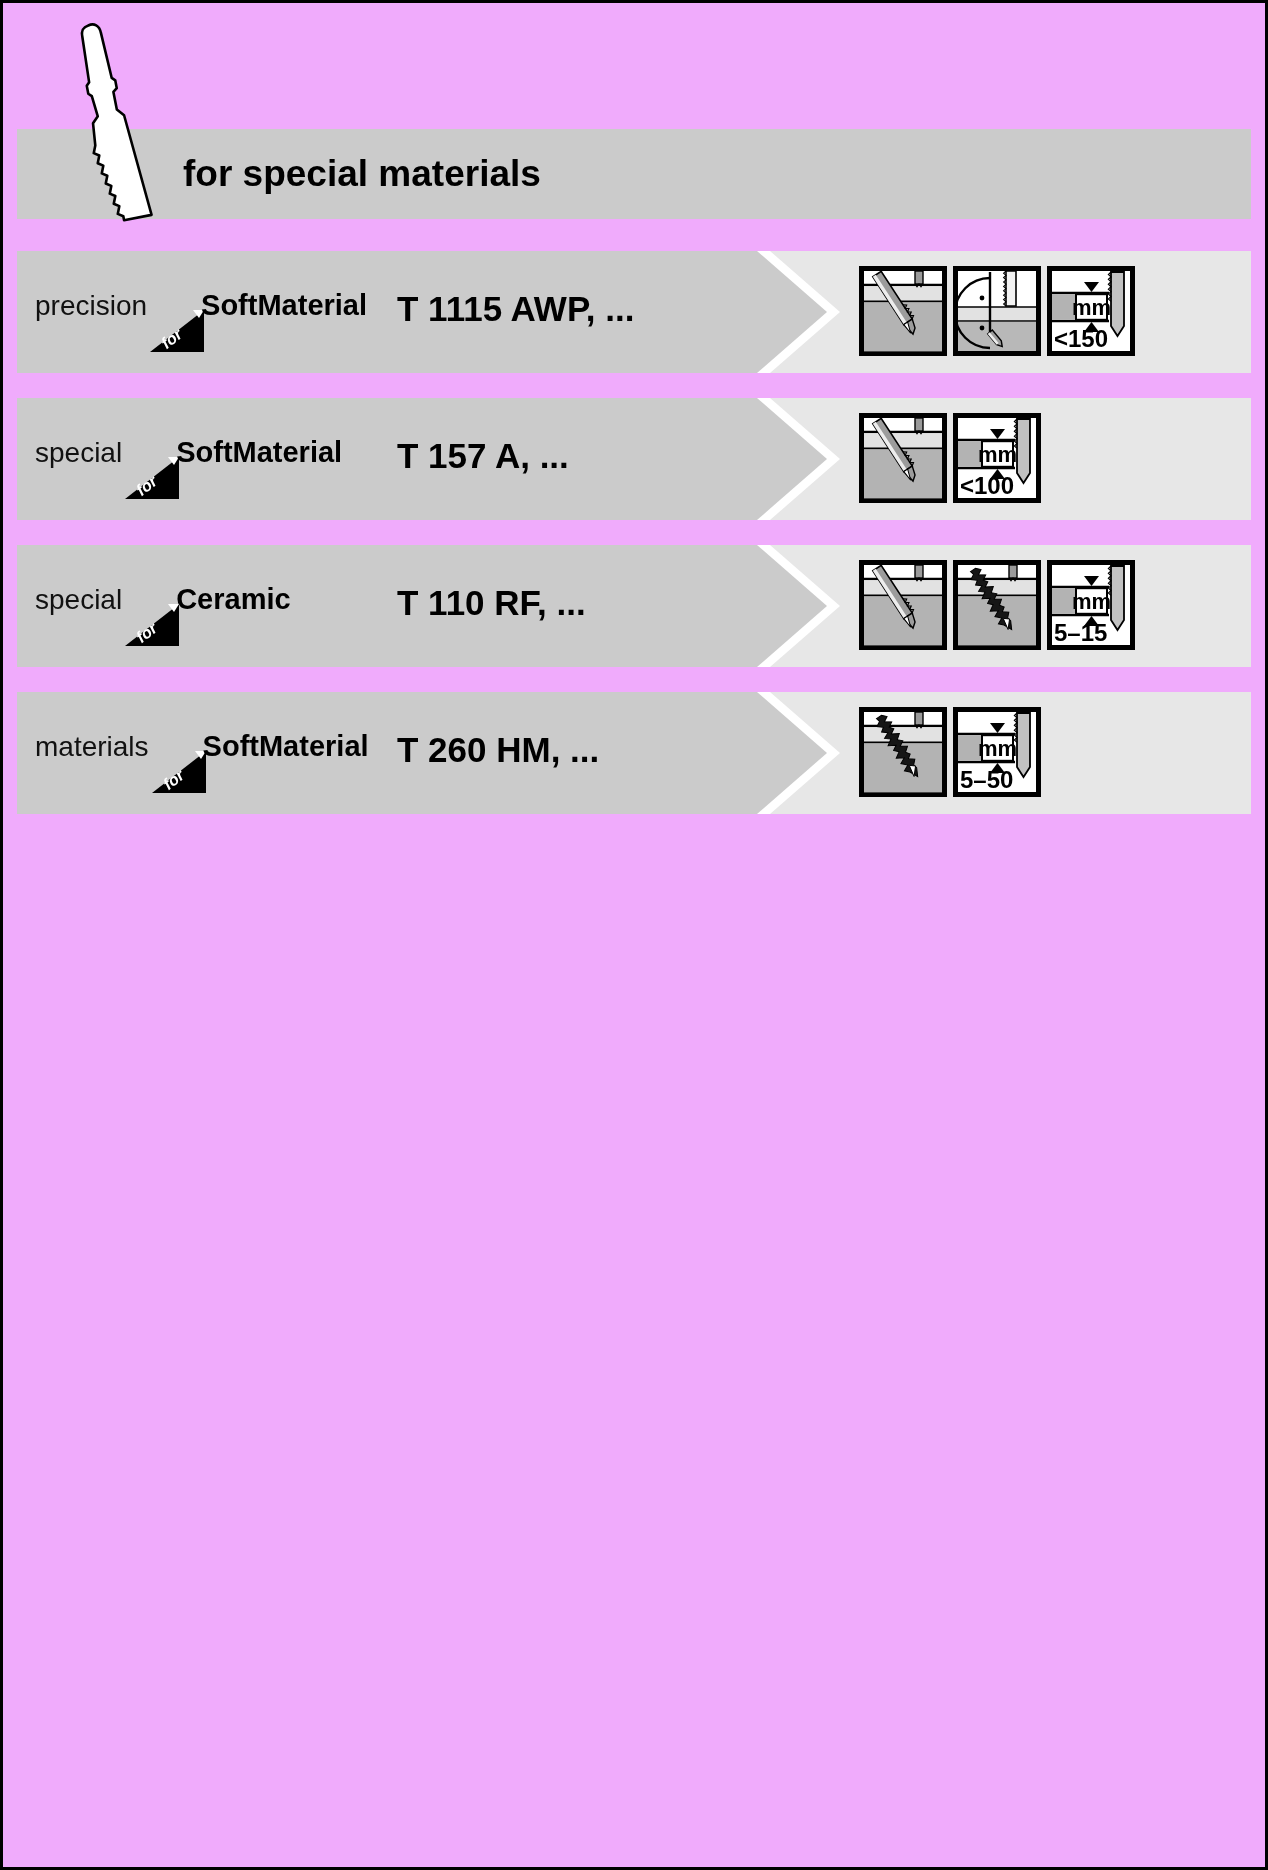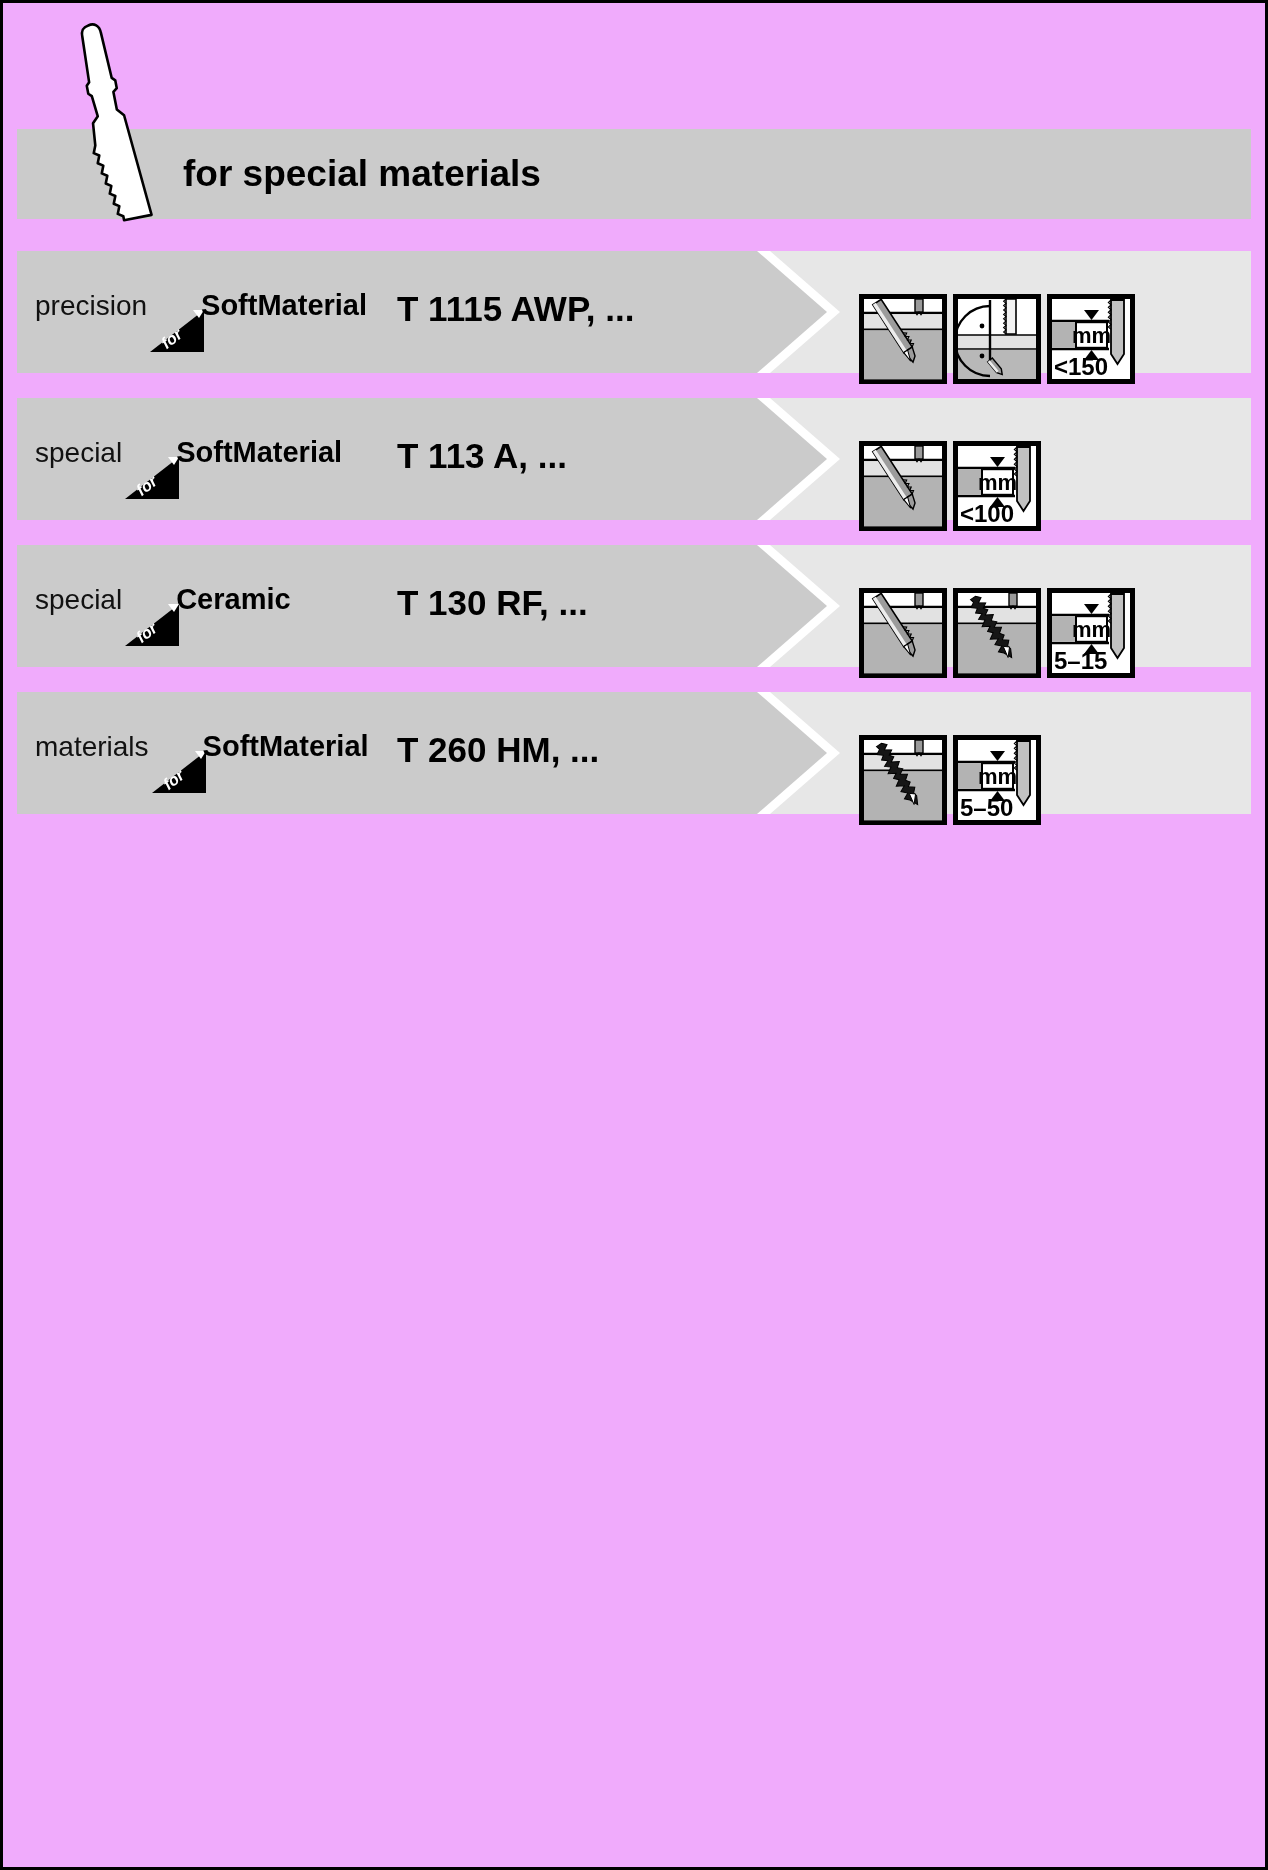--- a/index.html
+++ b/index.html
@@ -44,7 +44,7 @@
     position:absolute;left:842px;top:15px;
     display:flex;gap:6px;
   }
-  .pict{width:88px;height:90px;margin-top:28px;}
+  .pict{width:88px;height:90px;}
   .pict svg{display:block;}
 </style>
 </head>

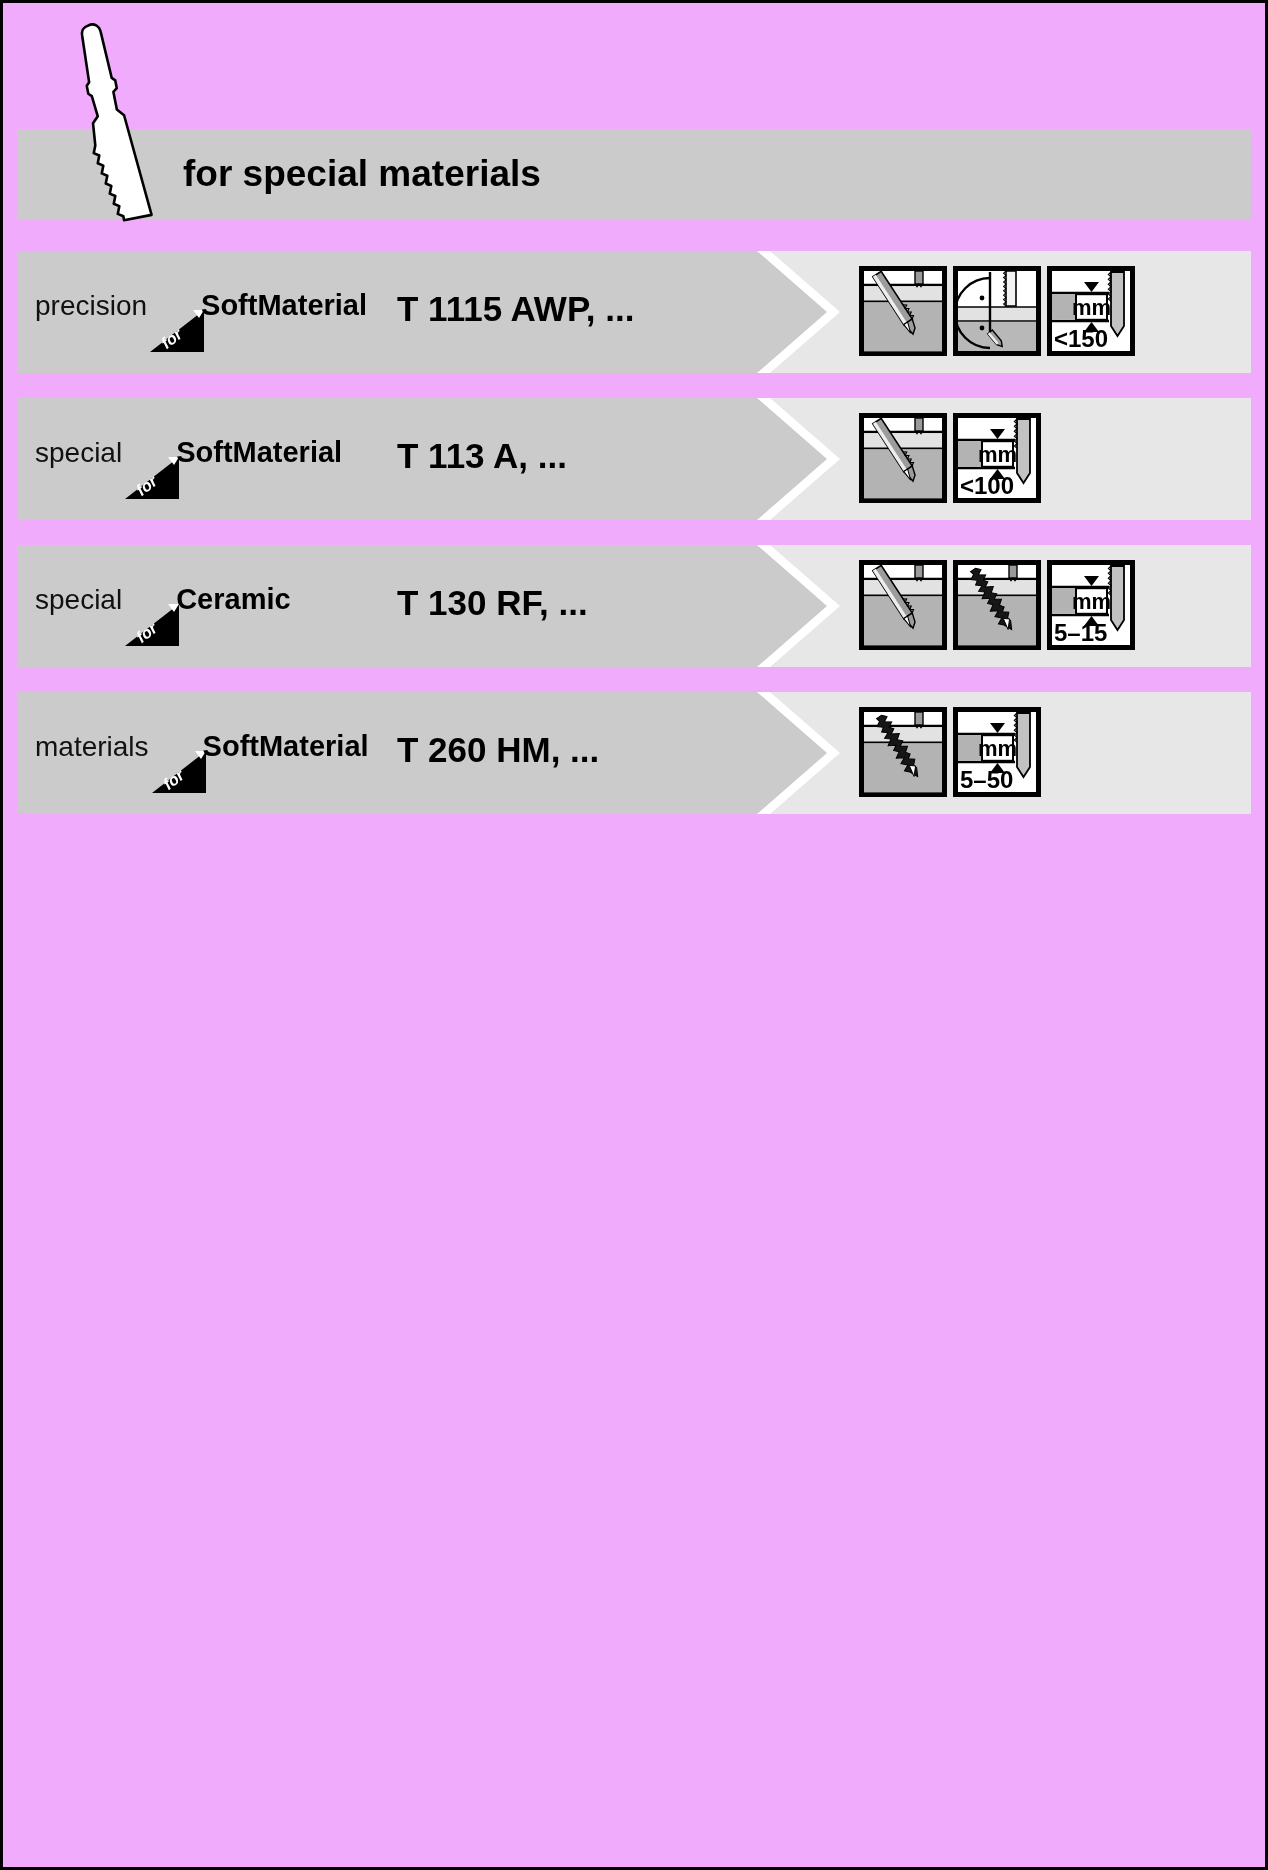--- a/index.html
+++ b/index.html
@@ -150,7 +150,7 @@
       </svg>
       <span class="mat">SoftMaterial</span>
     </div>
-    <div class="types">T 113 A, ...</div>
+    <div class="types">T 157 A, ...</div>
     <div class="icons">
           <div class="pict">
   <svg viewBox="0 0 88 90" width="88" height="90">

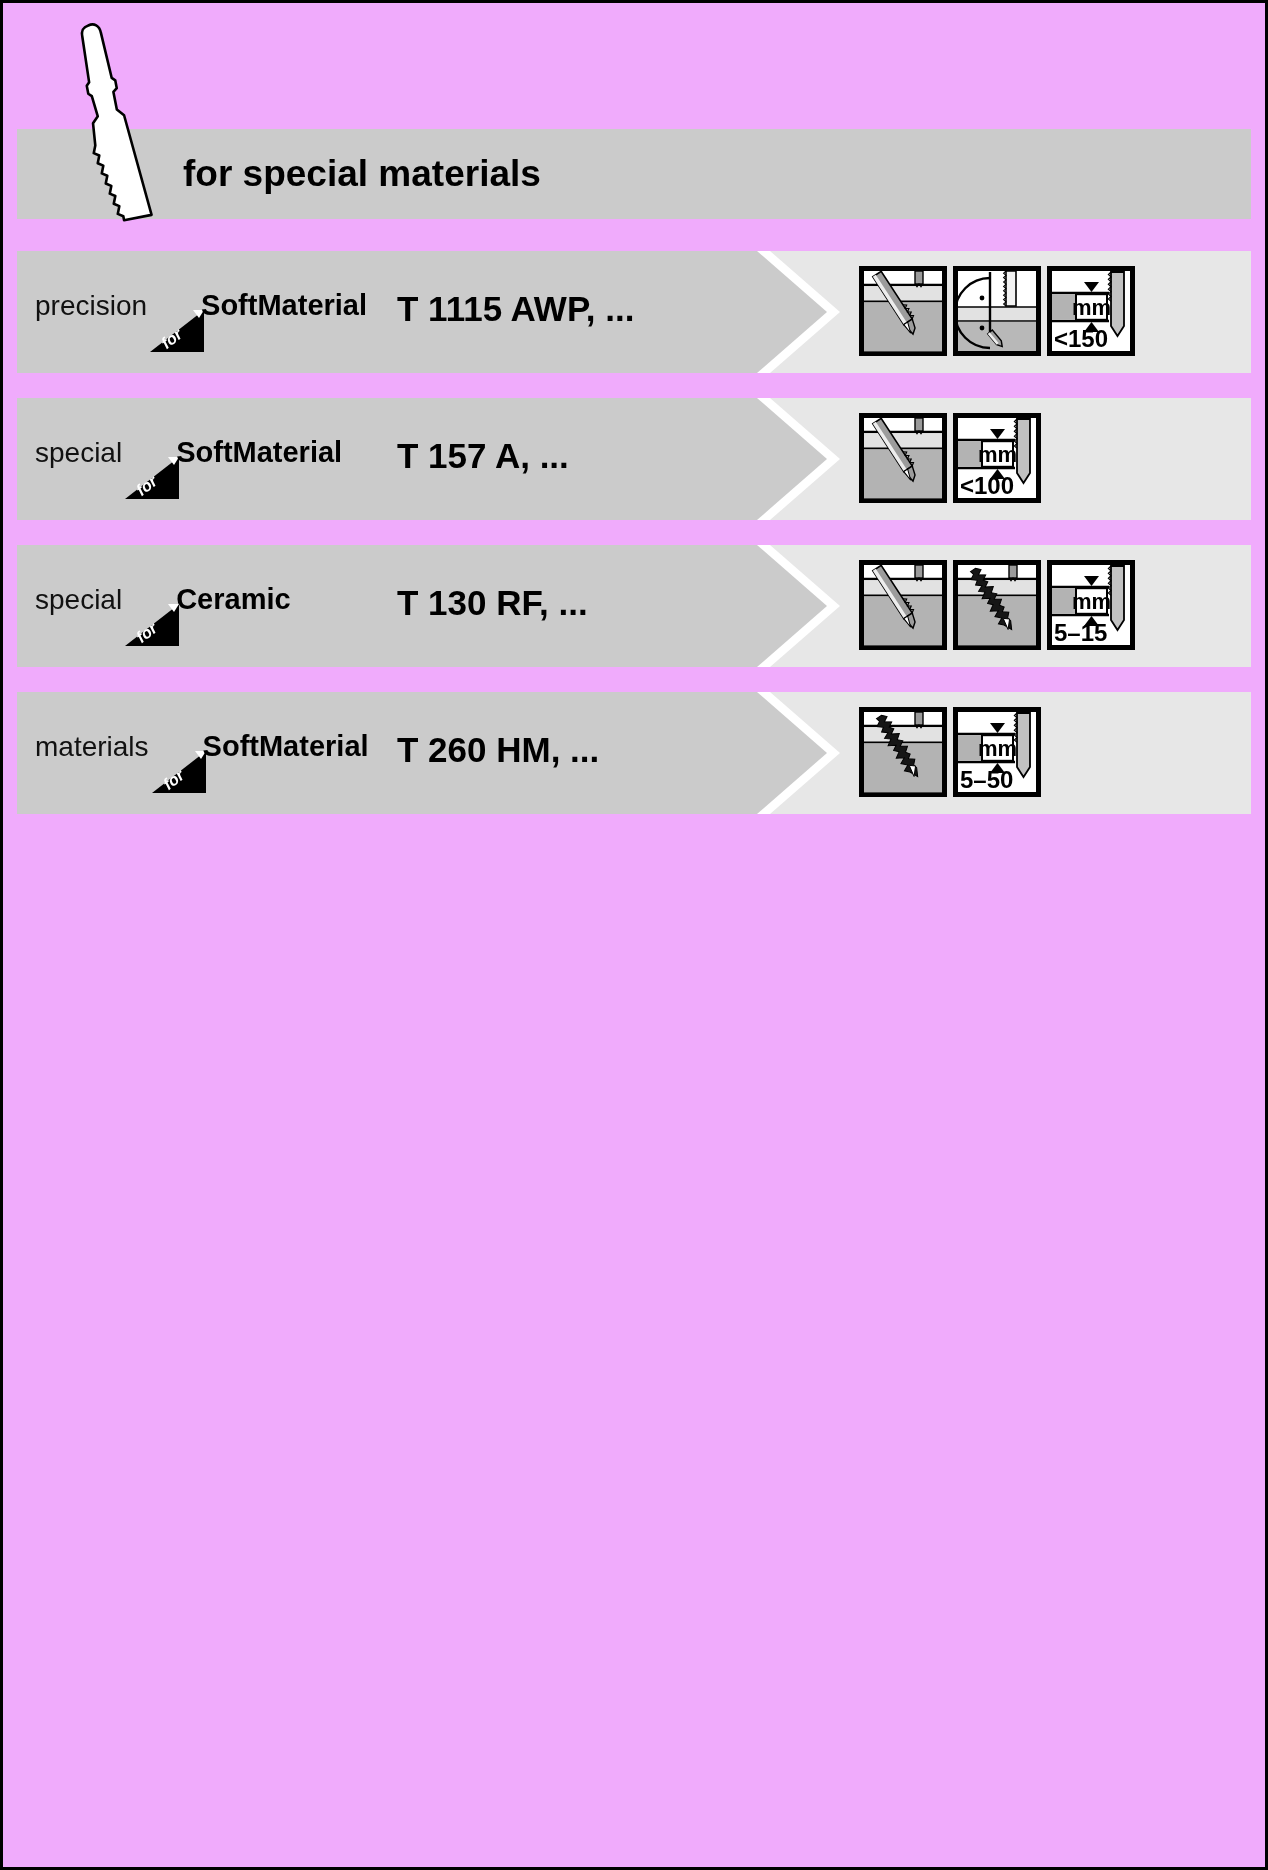--- a/index.html
+++ b/index.html
@@ -201,7 +201,7 @@
       </svg>
       <span class="mat">Ceramic</span>
     </div>
-    <div class="types">T 130 RF, ...</div>
+    <div class="types">T 110 RF, ...</div>
     <div class="icons">
           <div class="pict">
   <svg viewBox="0 0 88 90" width="88" height="90">

